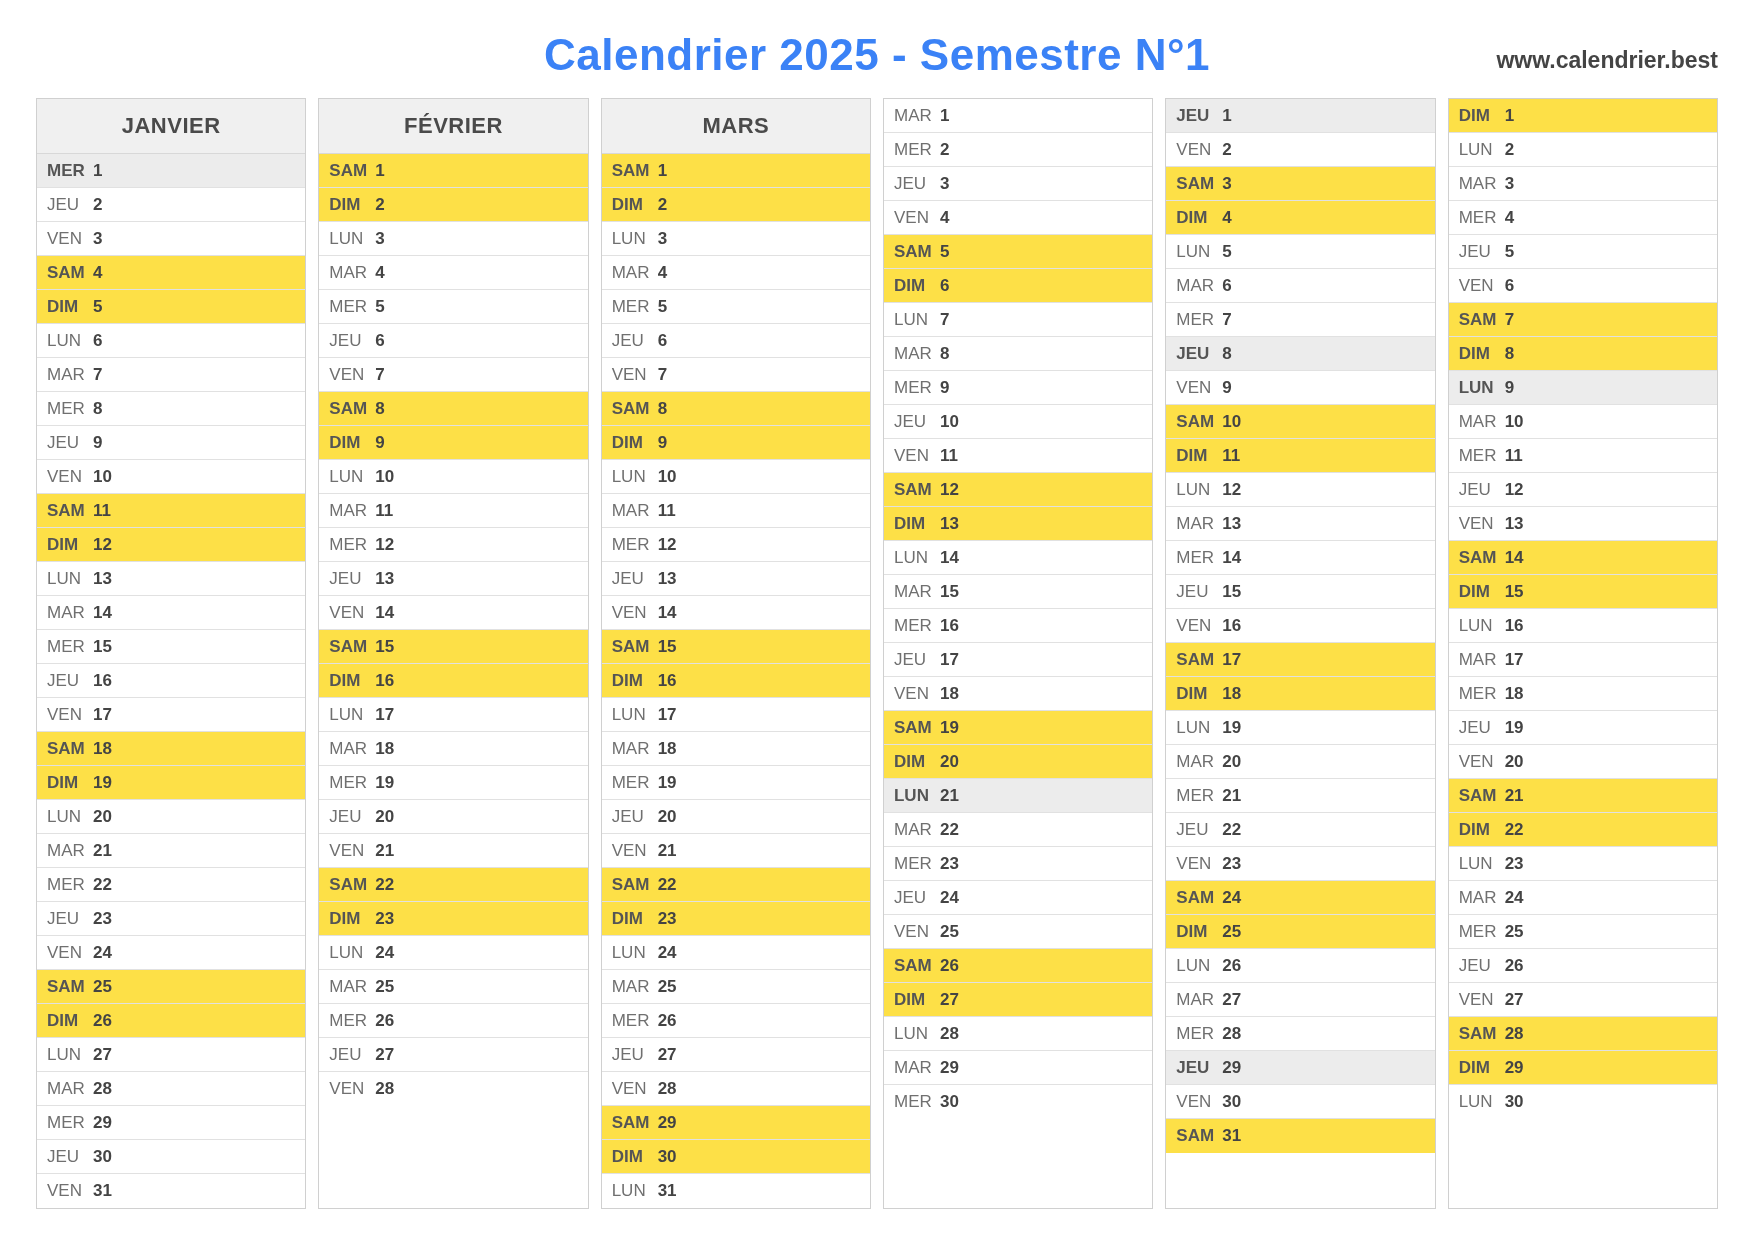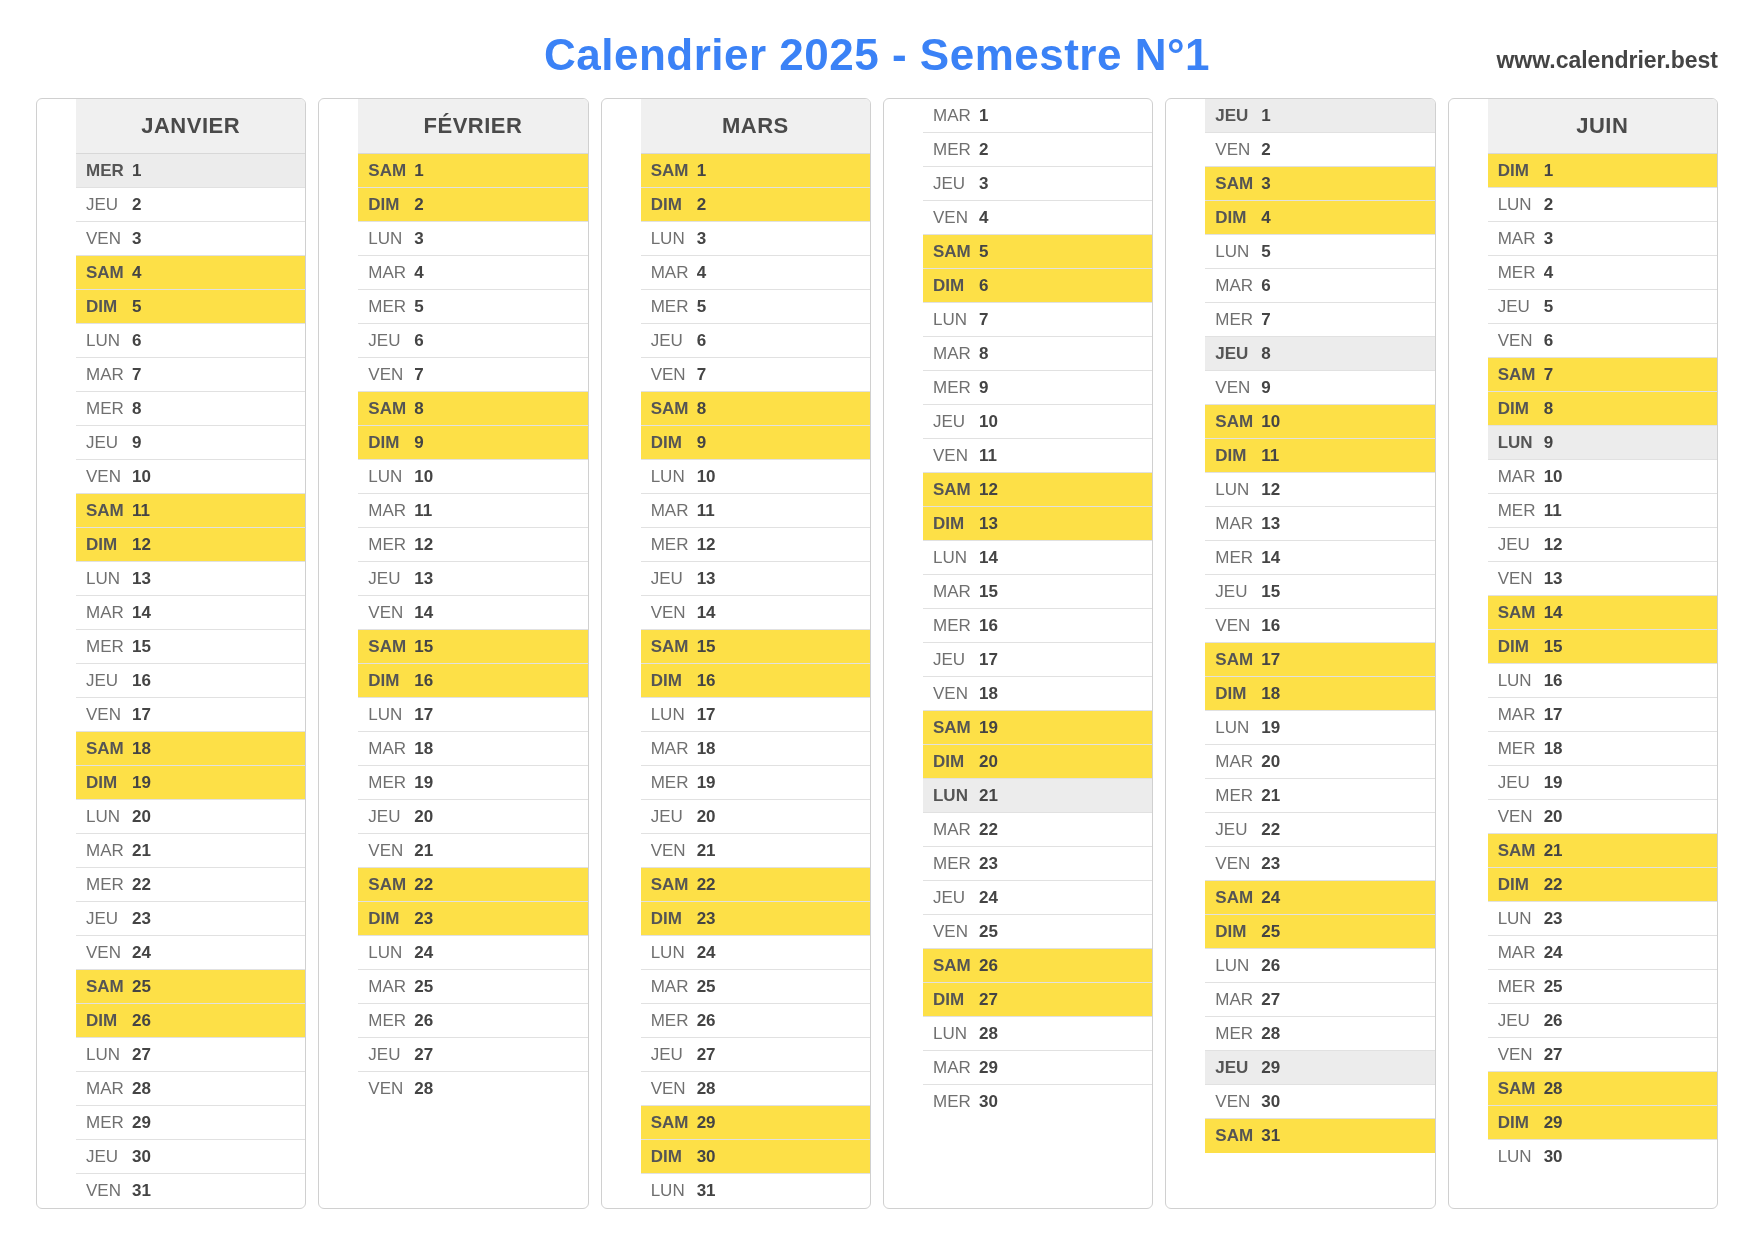--- a/index.html
+++ b/index.html
@@ -37,9 +37,8 @@
   .month {
     flex: 1 1 0;
     border: 1px solid #d0d0d0;
-    border-radius: 6px;
+    border-radius: 0;
     overflow: hidden;
-    padding-left: 39px;
   }
   .month-header {
     text-align: center;

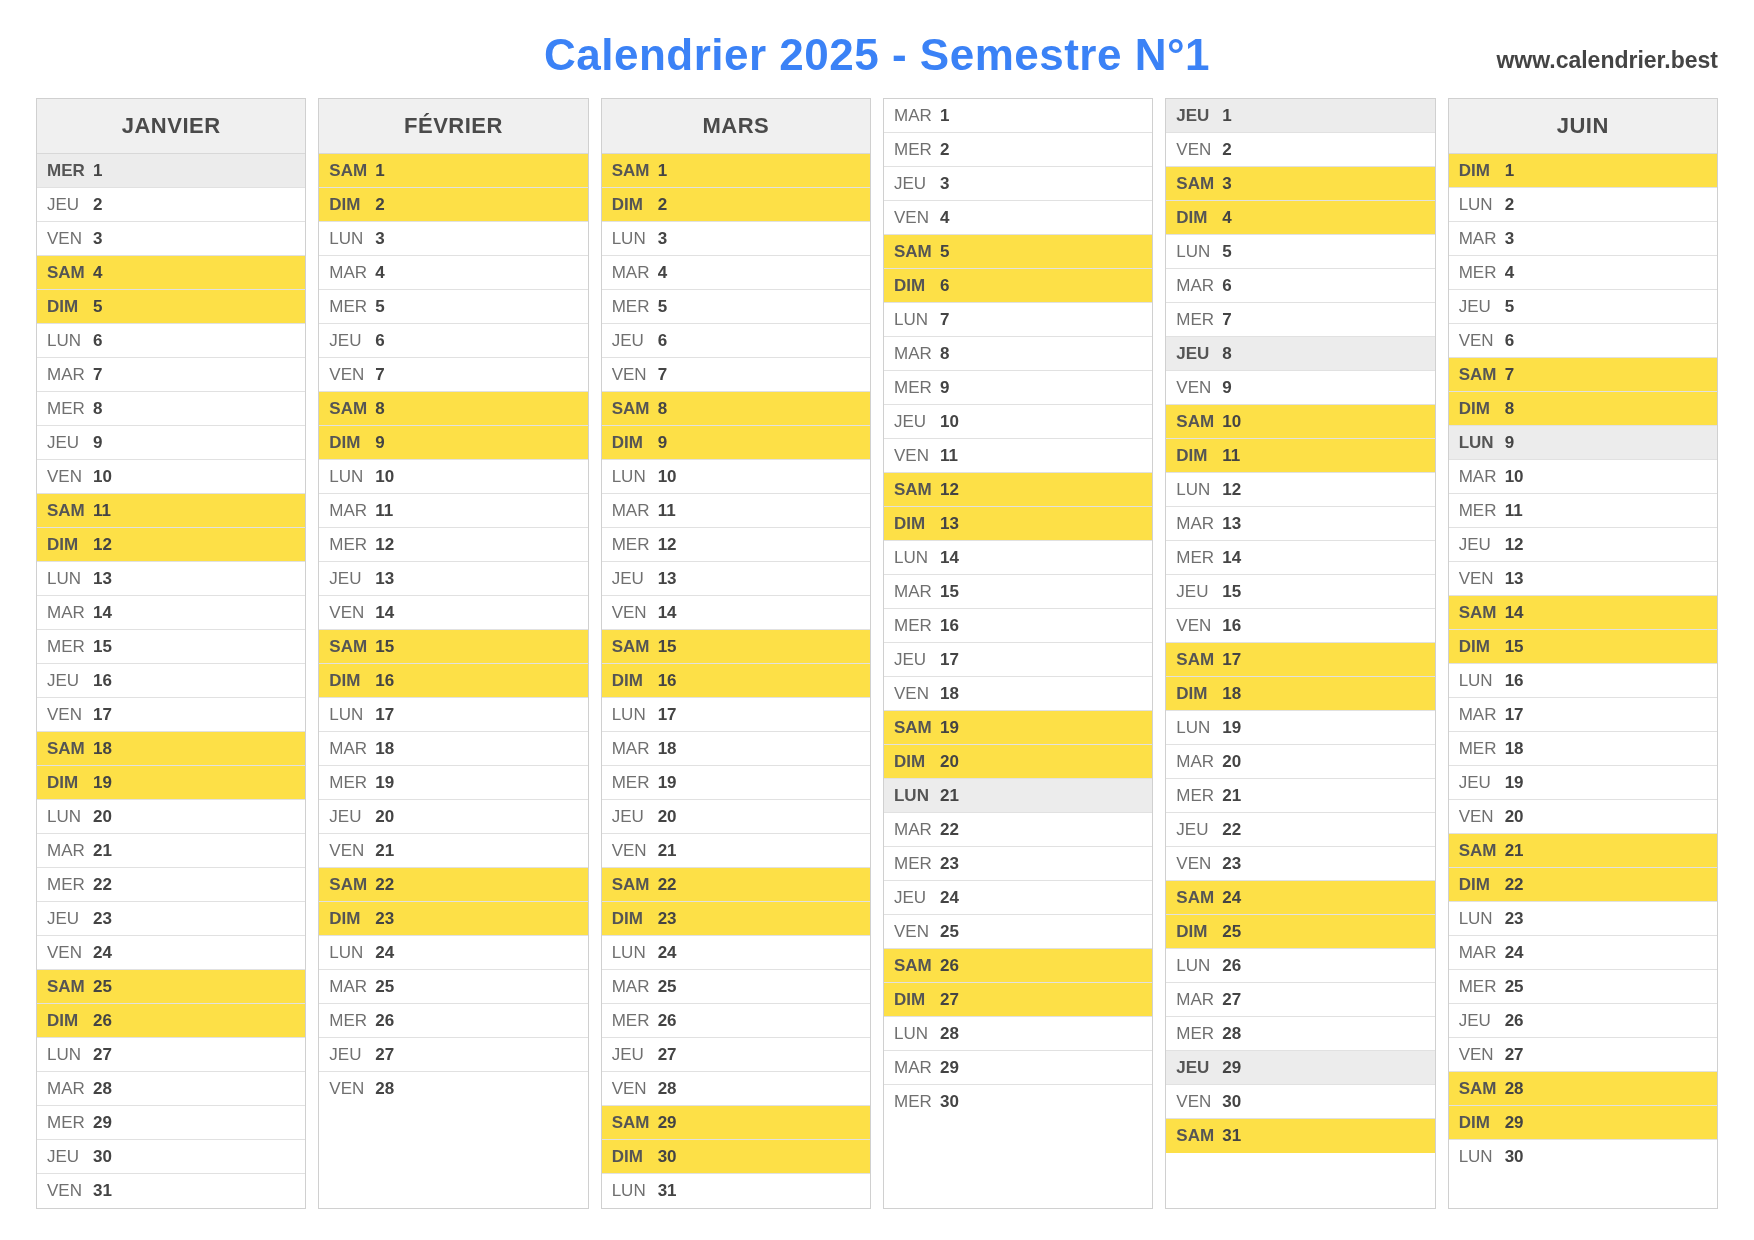--- a/index.html
+++ b/index.html
@@ -702,7 +702,6 @@
       </div>
     </div>
     <div class="month">
-      <div class="month-header">JUIN</div>
       <div class="day weekend">
         <span class="abbr">DIM</span>
         <span class="num">1</span>

